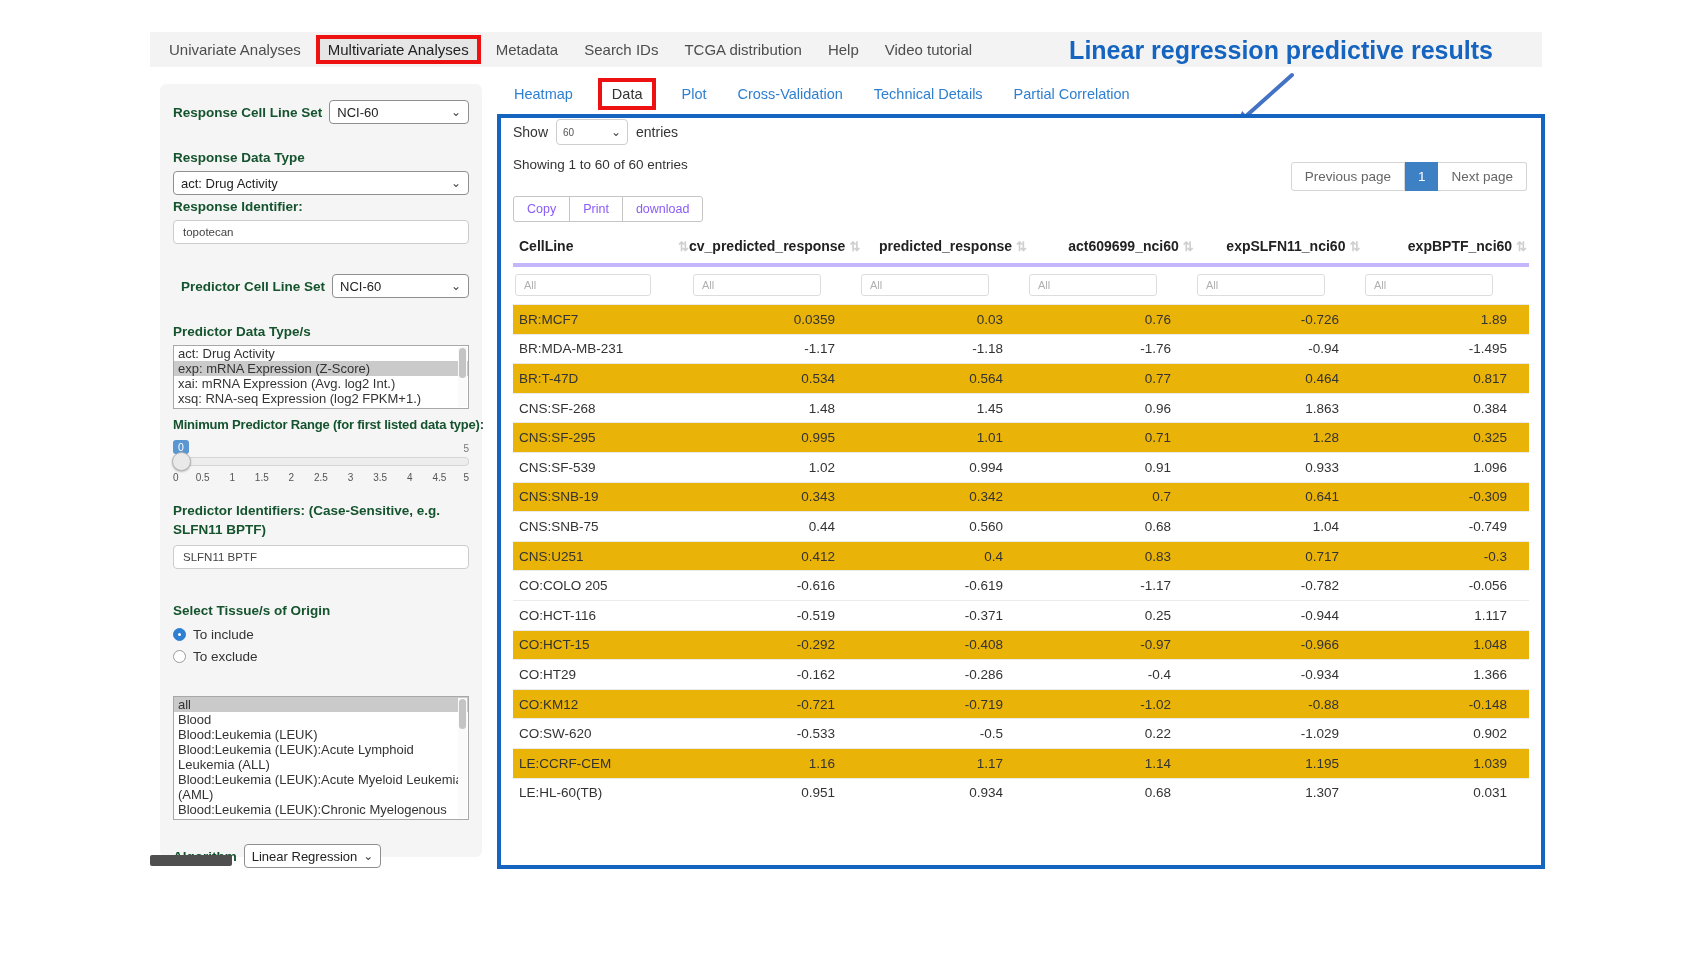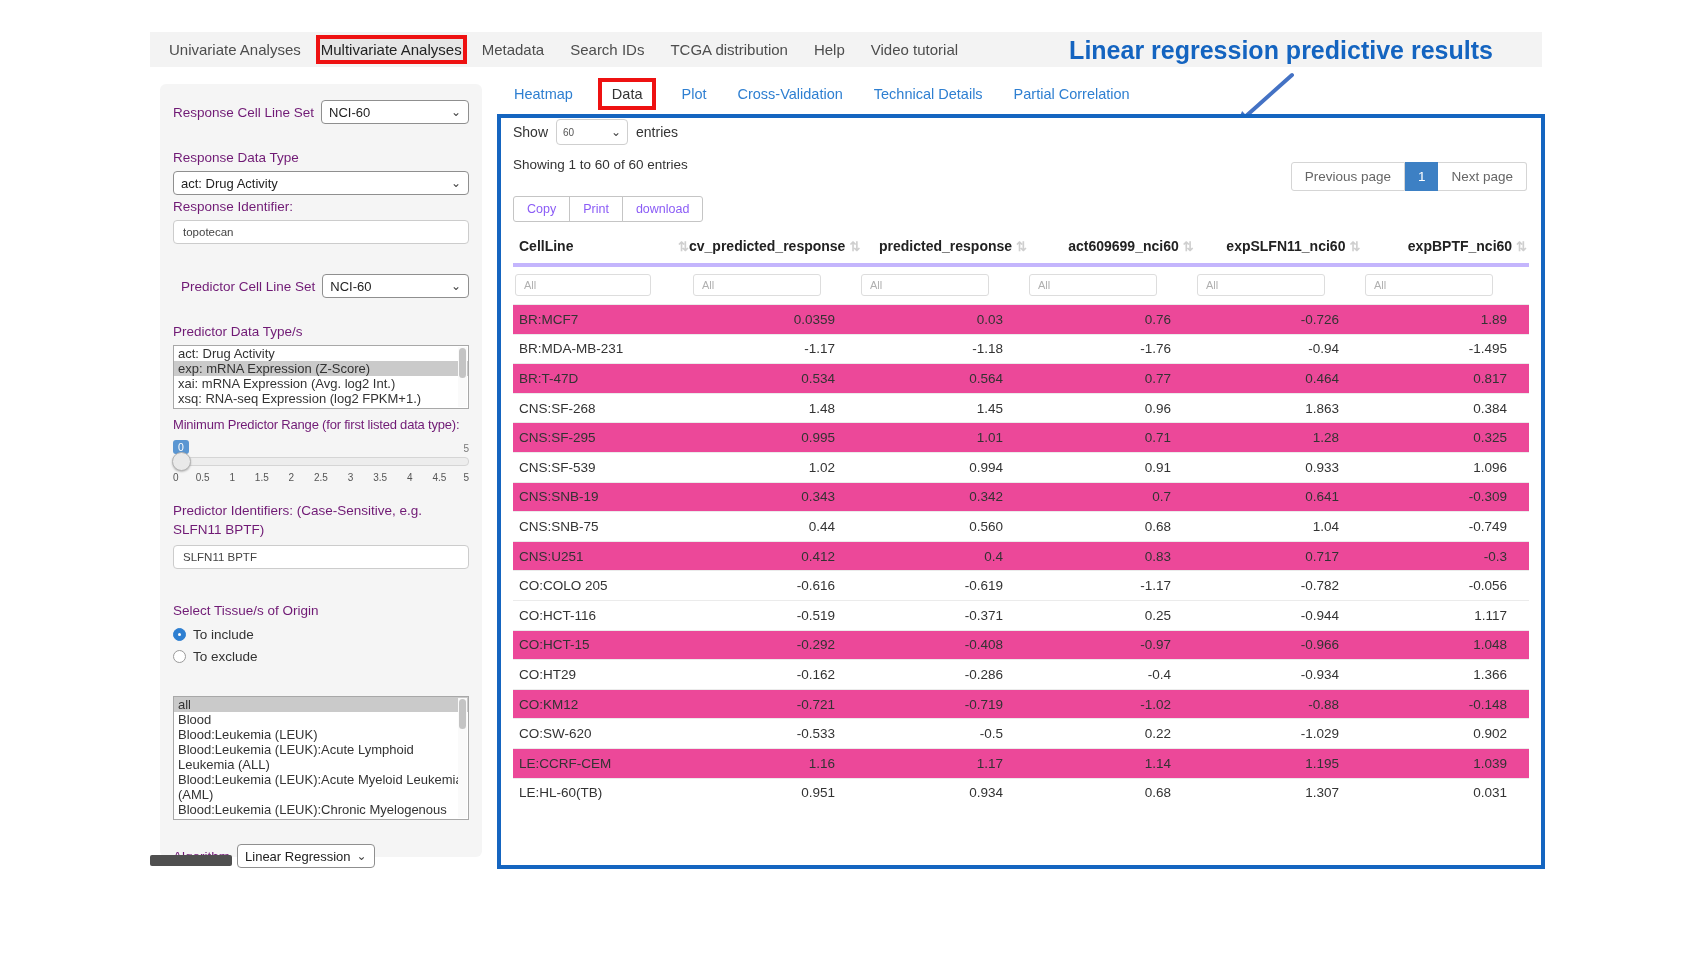--- a/index.html
+++ b/index.html
@@ -17,7 +17,7 @@
     font-size:15px;color:#4d4d4d;padding:5px 11px;white-space:nowrap;cursor:default;
   }
   .nav-item.active{
-    background:#e6e6e6;border:4px solid #ee1111;padding:2px 1px;color:#222;
+    background:#e6e6e6;border:4px solid #ee1111;padding:2px 8px;color:#222;
   }
   .annotation{
     position:absolute;left:1066px;top:36px;width:430px;text-align:center;

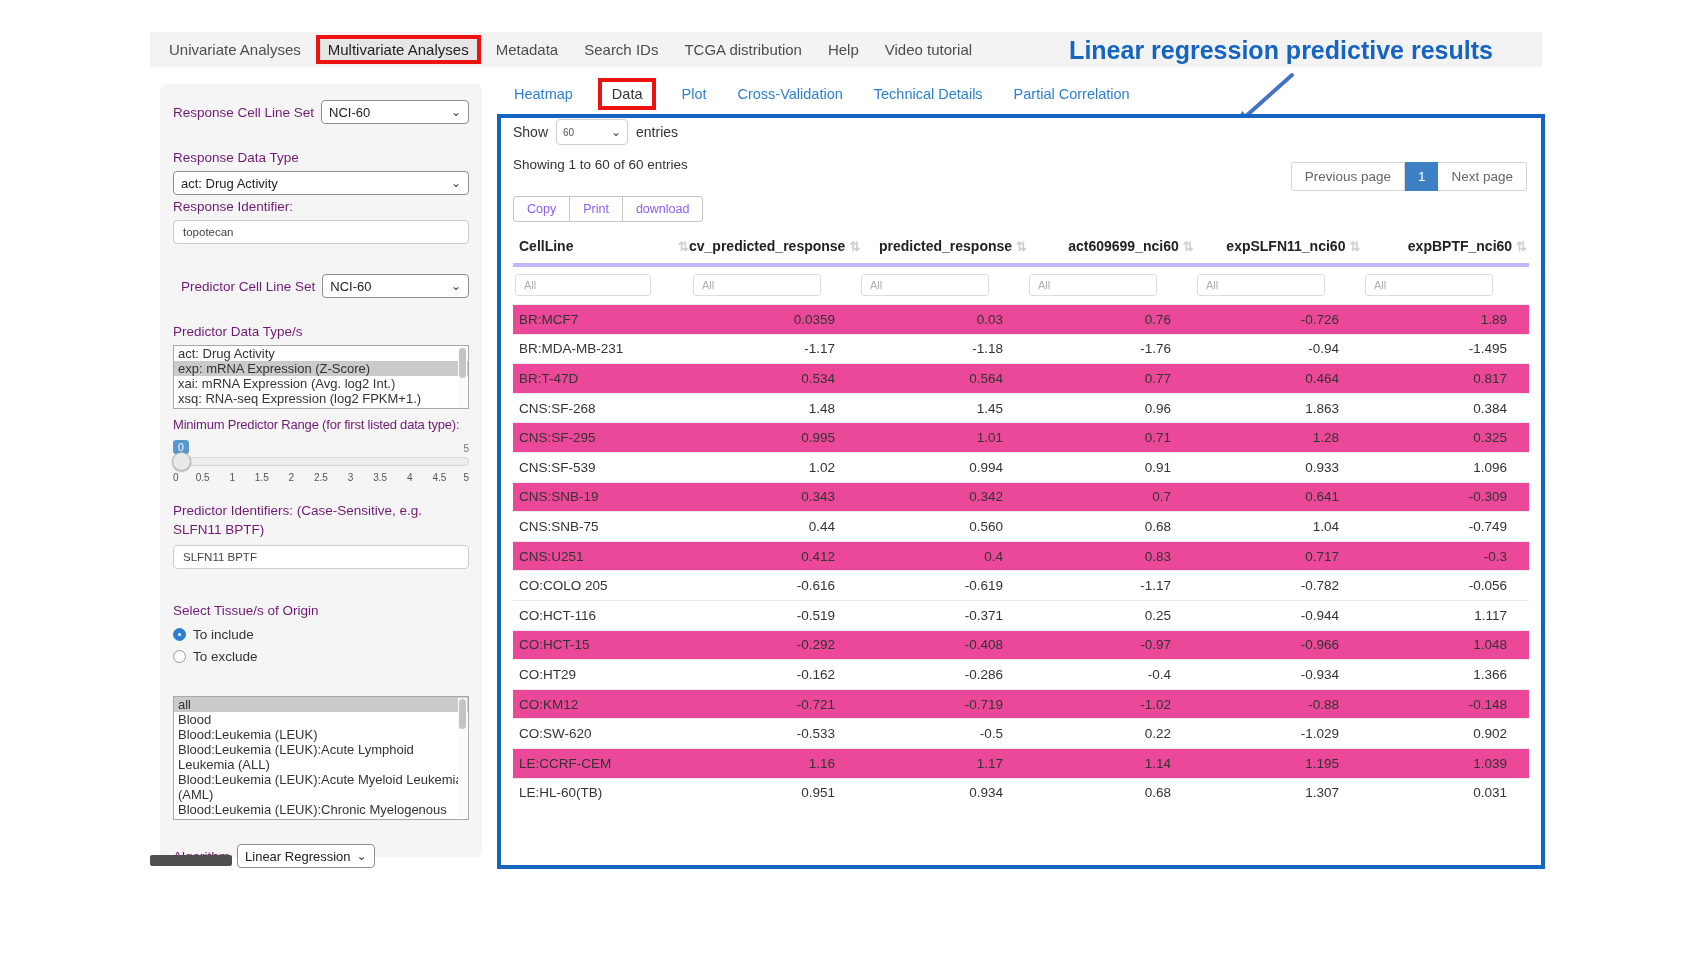--- a/index.html
+++ b/index.html
@@ -30,7 +30,7 @@
     background:#f5f5f5;border-radius:6px;box-sizing:border-box;
     padding:16px 13px;font-size:13.5px;
   }
-  .sb-label{font-weight:normal;color:#701a75;margin-bottom:6px;}
+  .sb-label{font-weight:bold;color:#14532d;margin-bottom:6px;}
   .inline-row{display:flex;align-items:center;gap:7px;}
   .select{
     display:flex;justify-content:space-between;align-items:center;

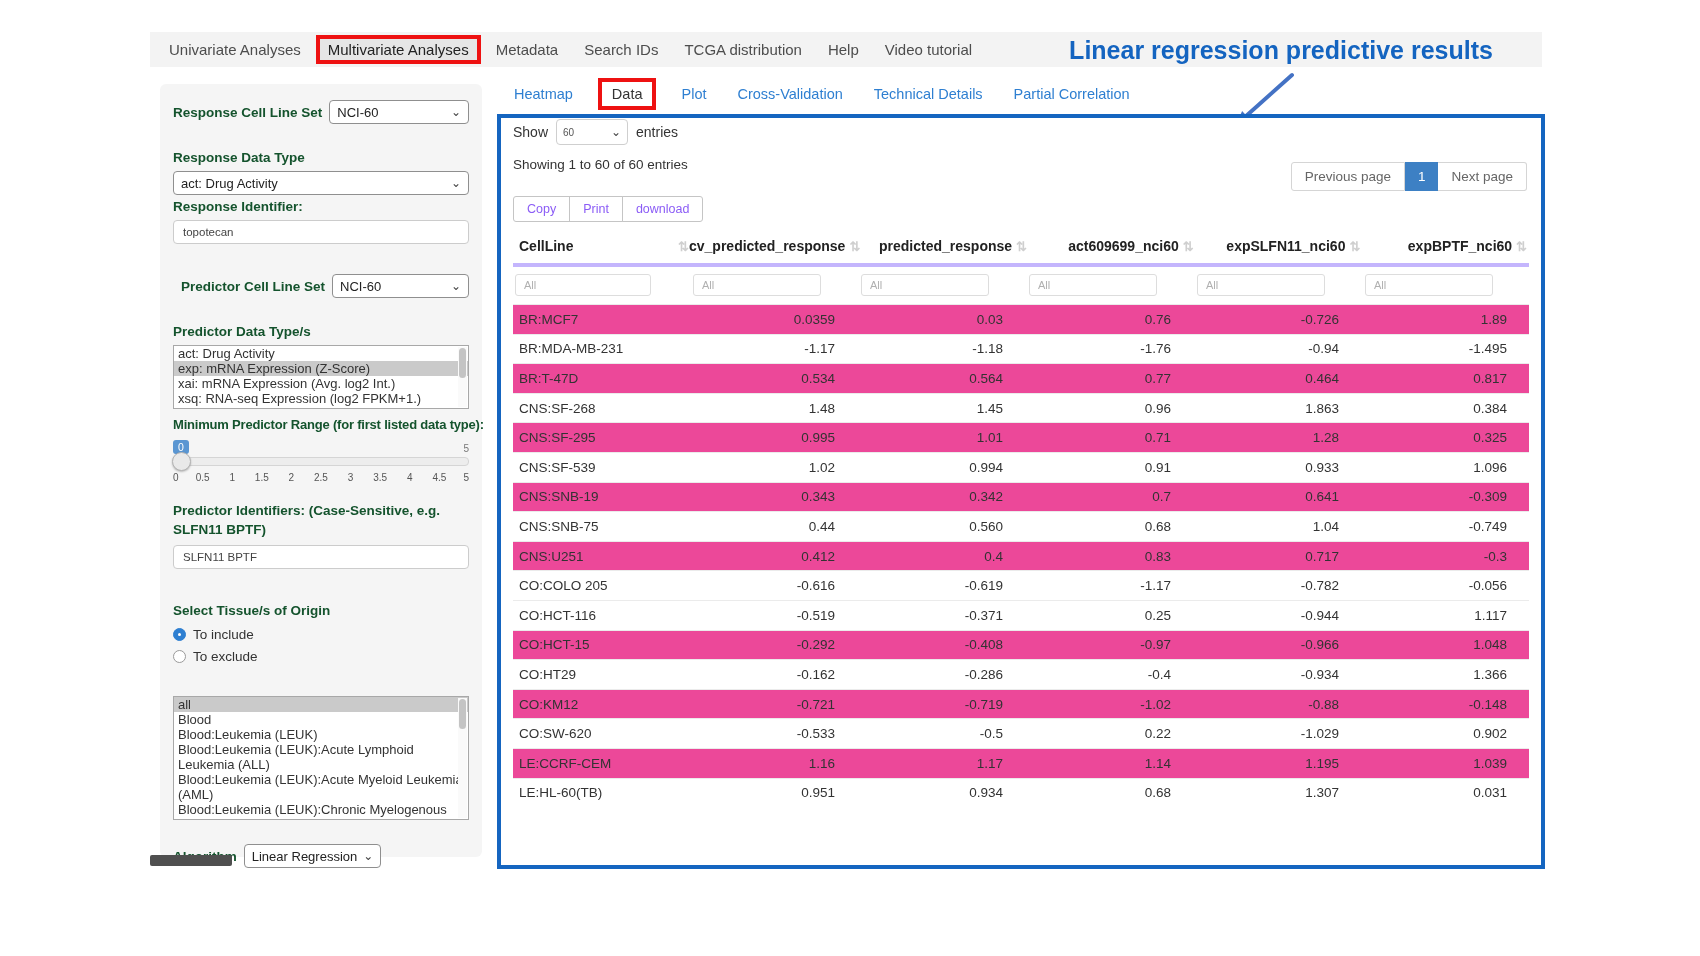--- a/index.html
+++ b/index.html
@@ -131,7 +131,7 @@
   }
   .filter-input::placeholder{color:#b0b0b0;}
   .trow{display:flex;align-items:center;height:28.6px;border-top:1px solid #ebebeb;font-size:13.5px;color:#333;}
-  .trow.odd{background:#ec4899;}
+  .trow.odd{background:#eab308;}
   .tcell-name{flex:0 0 176px;padding-left:6px;box-sizing:border-box;white-space:nowrap;}
   .tcell-num{flex:1;text-align:right;padding-right:22px;box-sizing:border-box;}
   .bottom-fragment{

